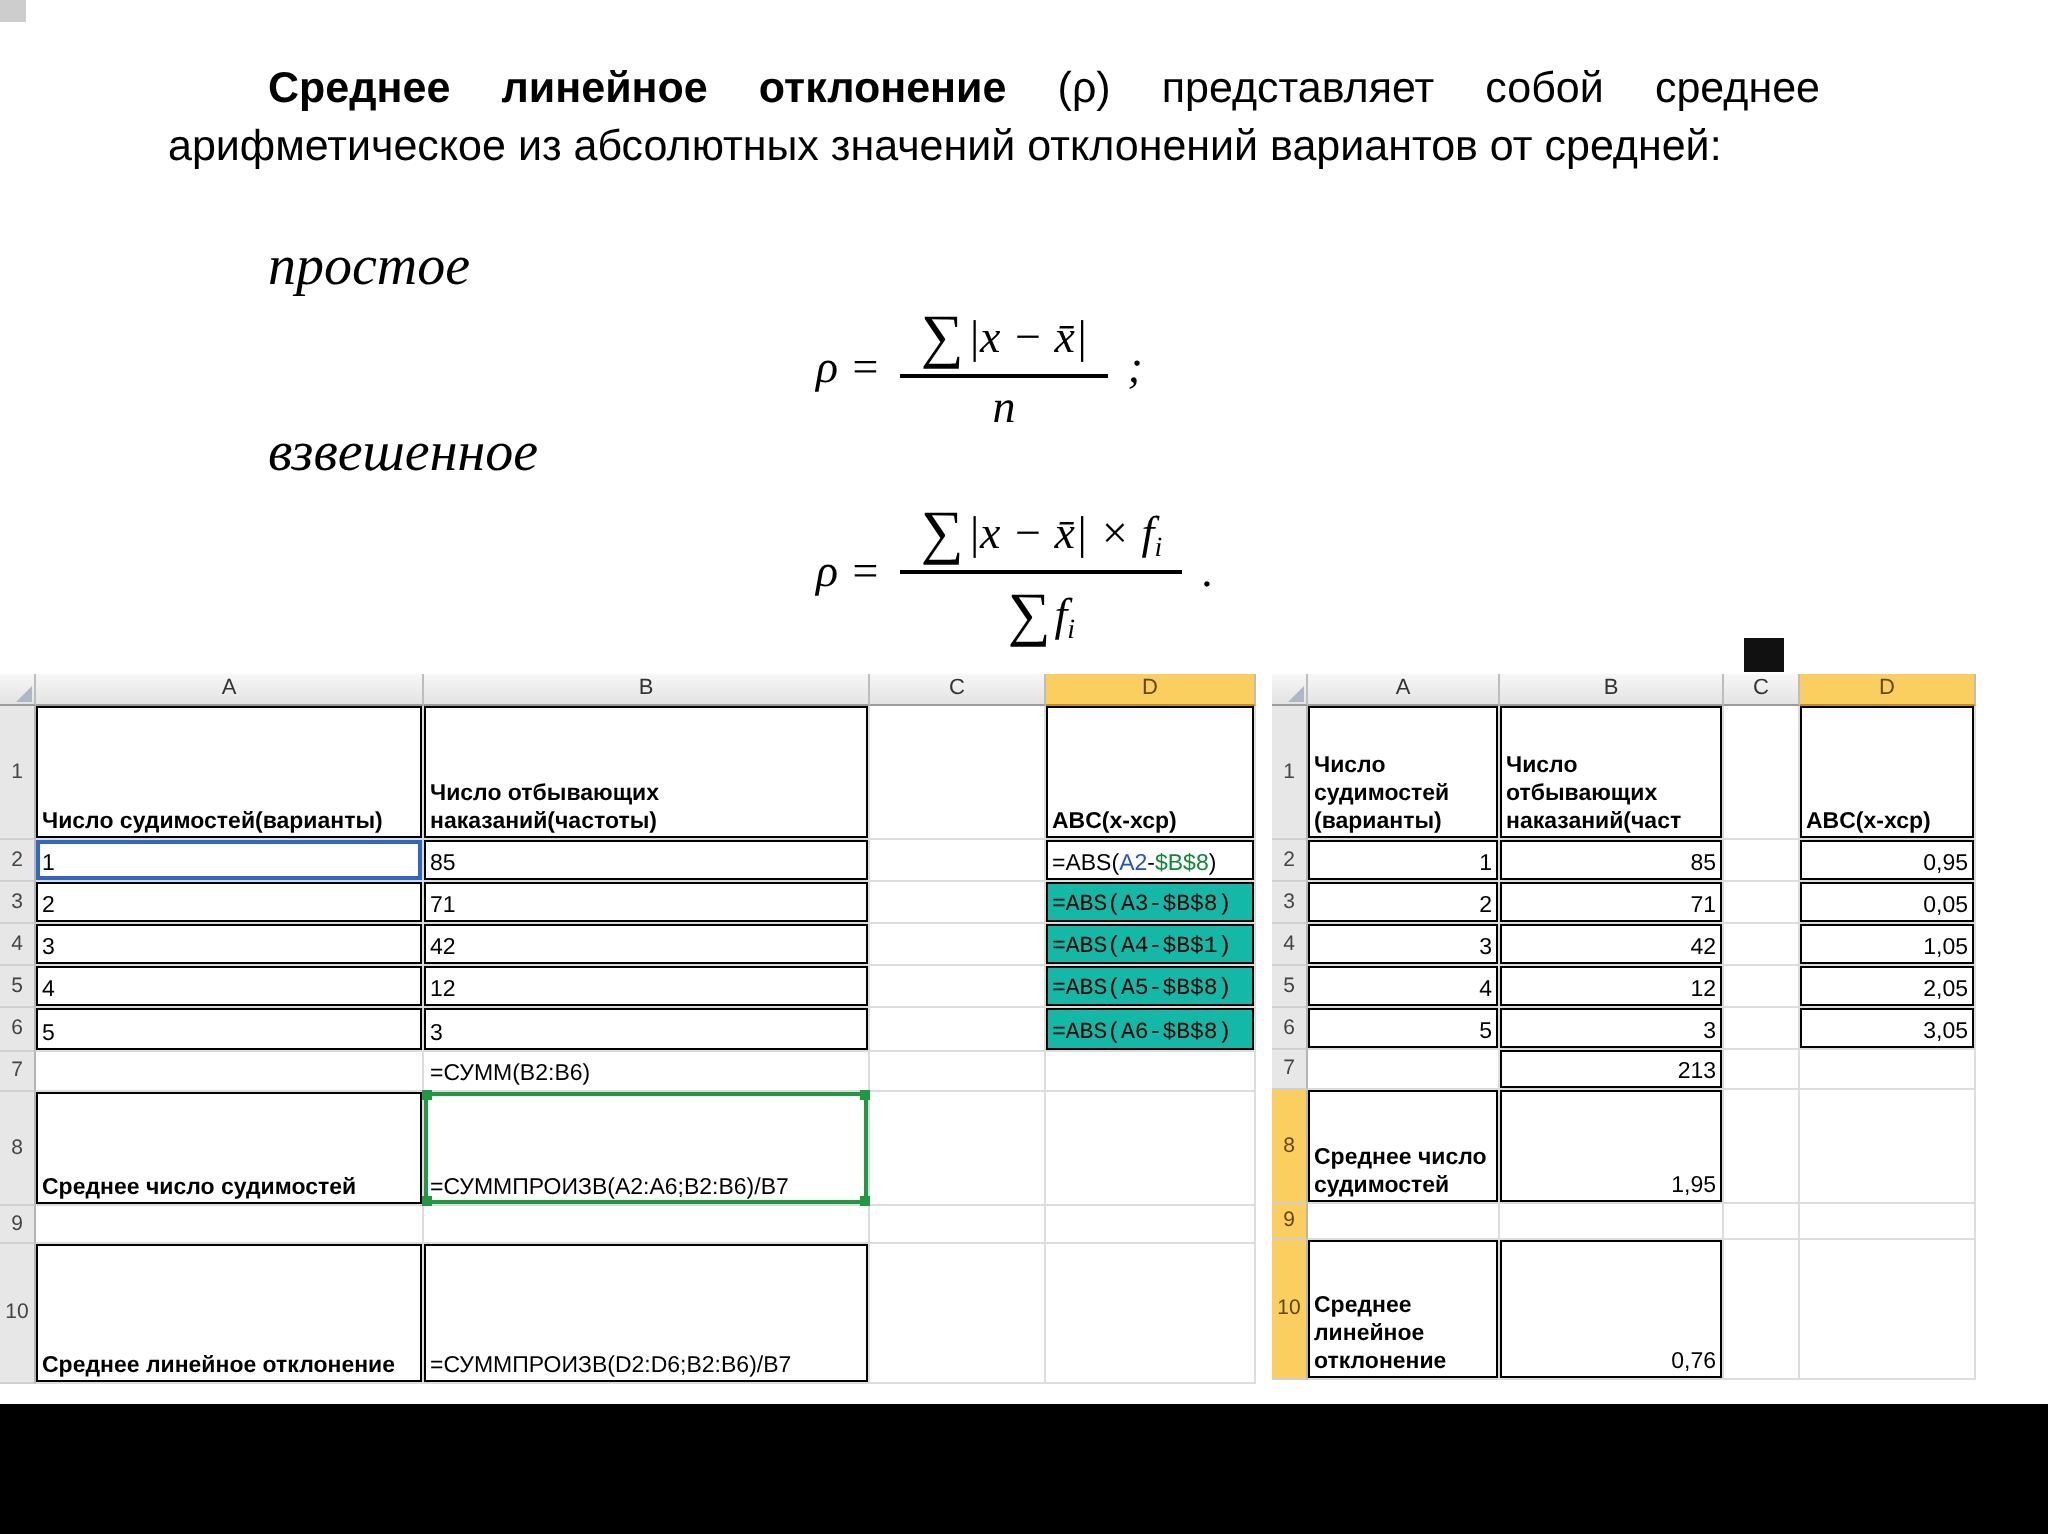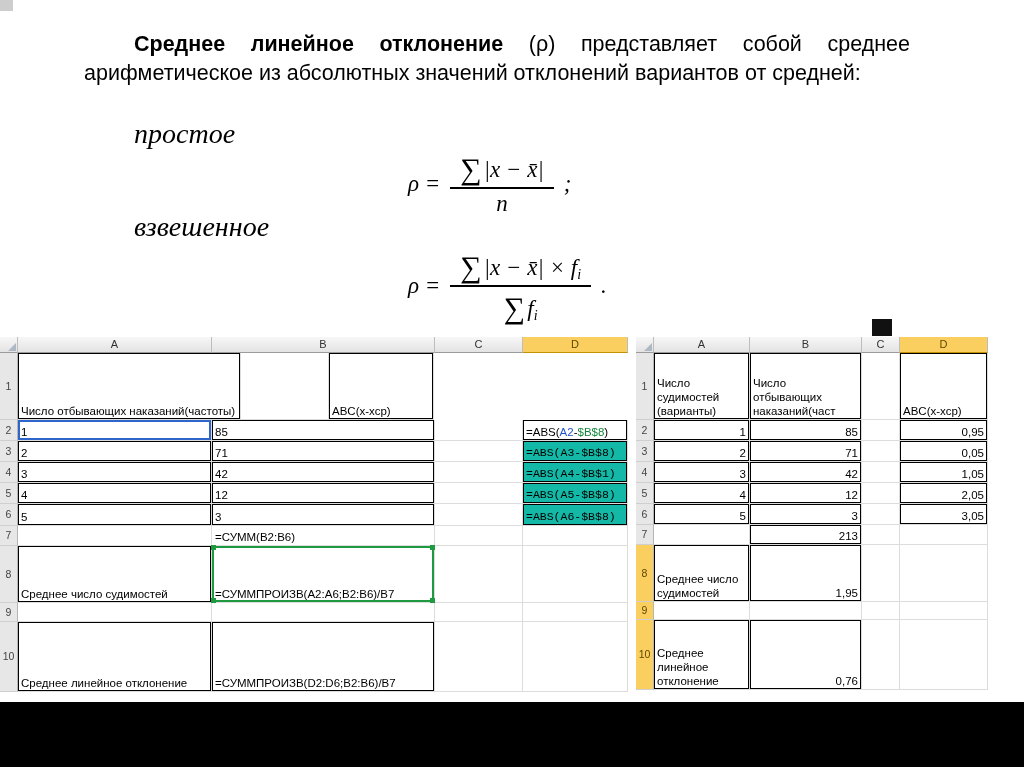--- a/index.html
+++ b/index.html
@@ -49,7 +49,7 @@
   .corner{background:linear-gradient(#f7f7f7,#e3e3e3);border-right:1px solid #bdbdbd;
     border-bottom:1px solid #9b9b9b;padding:0;align-items:flex-end;justify-content:flex-end;}
   .tri{width:0;height:0;border-left:8px solid transparent;border-bottom:8px solid #aeb7c4;margin:0 1px 1px 0;}
-  .b{font-weight:normal;}
+  .b{font-weight:bold;}
   .blk{box-shadow:inset 0 0 0 1px #000;}
   .blue{background:#14b8a6;font-family:Liberation Mono, monospace;}
   .ar{justify-content:flex-end;}

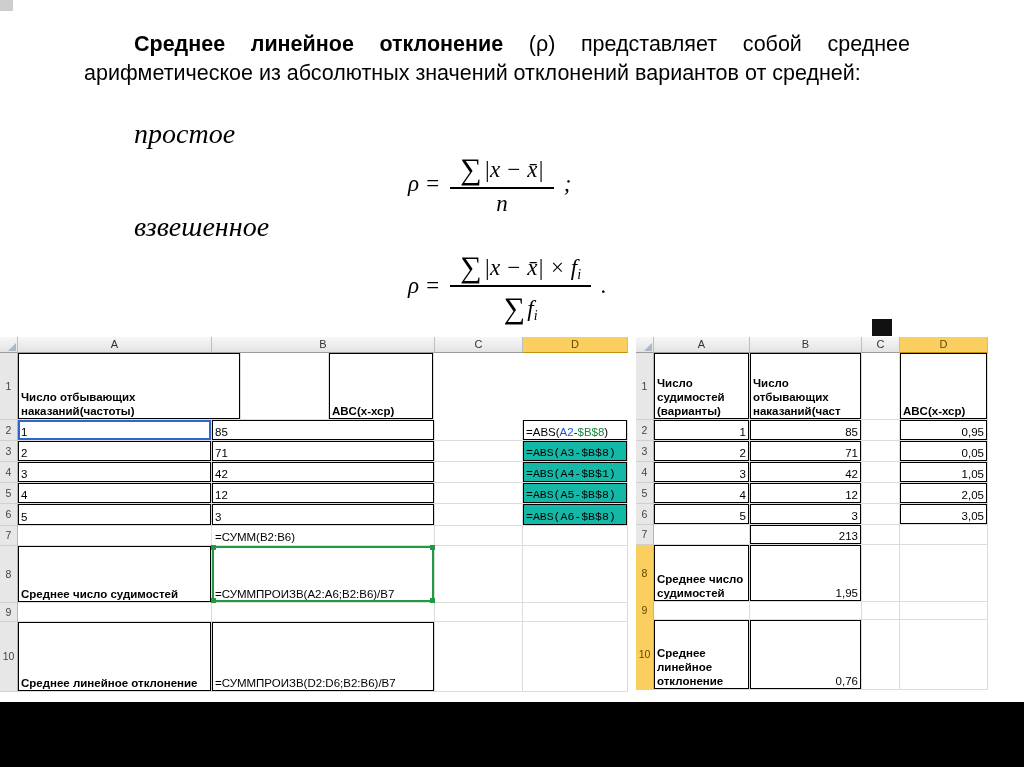--- a/index.html
+++ b/index.html
@@ -119,6 +119,7 @@
   </div>
   <div class="srow" style="height:67px">
     <div class="cell gut">1</div>
+    <div class="cell wA blk b">Число судимостей(варианты)</div>
     <div class="cell wB blk b">Число отбывающих наказаний(частоты)</div>
     <div class="cell wC"></div>
     <div class="cell wD blk b">ABC(x-хср)</div>

